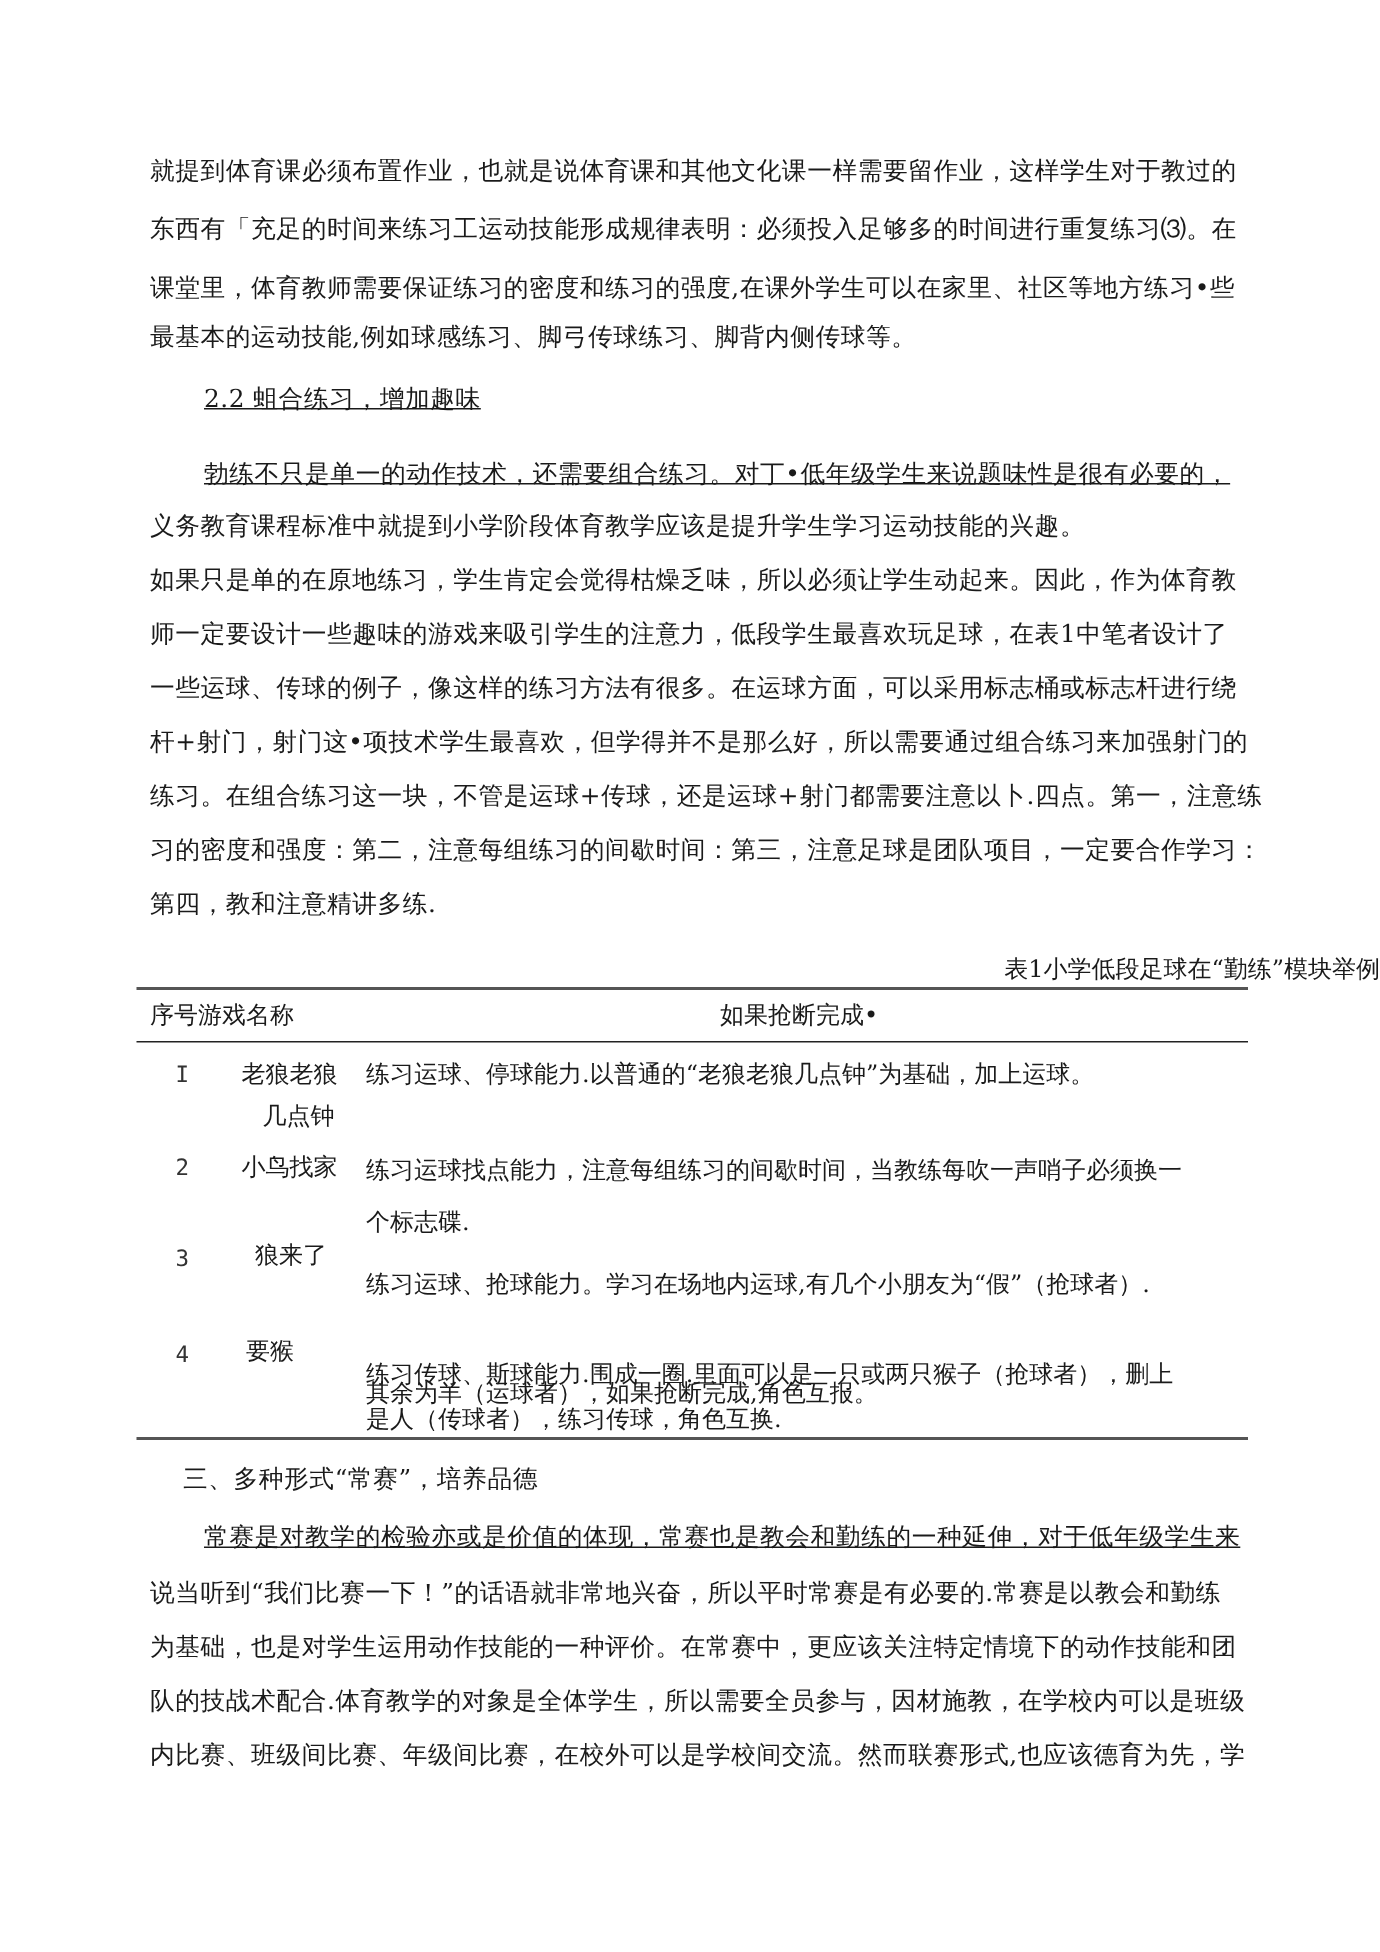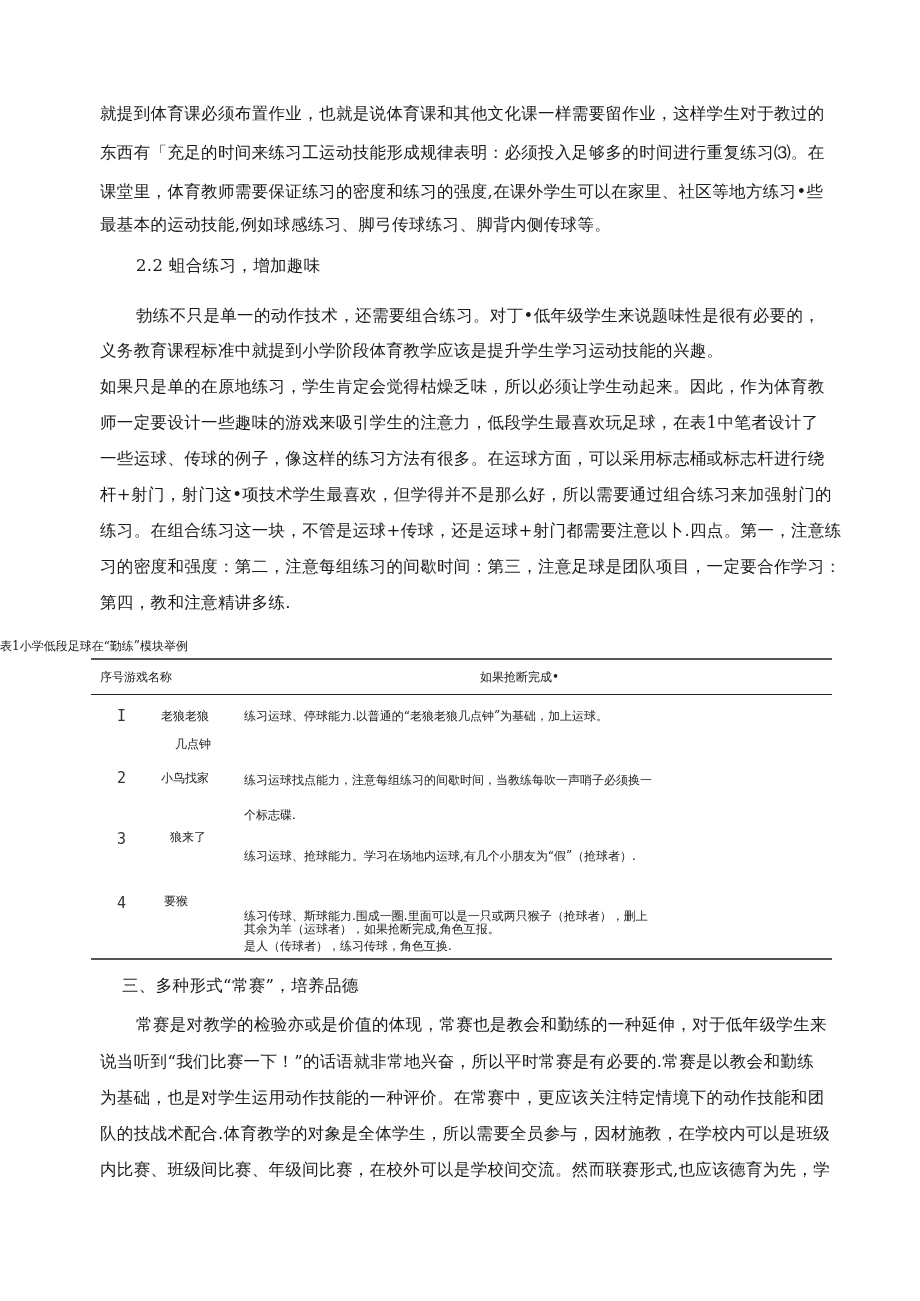--- a/index.html
+++ b/index.html
@@ -6,7 +6,7 @@
   body { width: 920px; height: 1301px; position: relative; overflow: hidden;
          font-family: "DejaVu Serif", "Liberation Serif", serif; color: #1a1a1a; }
   .line { position: absolute; left: 100px; font-size: 16.5px; line-height: 20px; white-space: nowrap; letter-spacing: 0.35px; }
-  .indent { left: 136px; }
+  .indent { left: 136px; text-decoration: underline; }
   .caption { position: absolute; left: 0; width: 920px; text-align: left; font-size: 12px; line-height: 20px; top: 636px; }
   .rule { position: absolute; left: 91px; width: 741px; background: #222; }
   .rule.thin { height: 1px; }

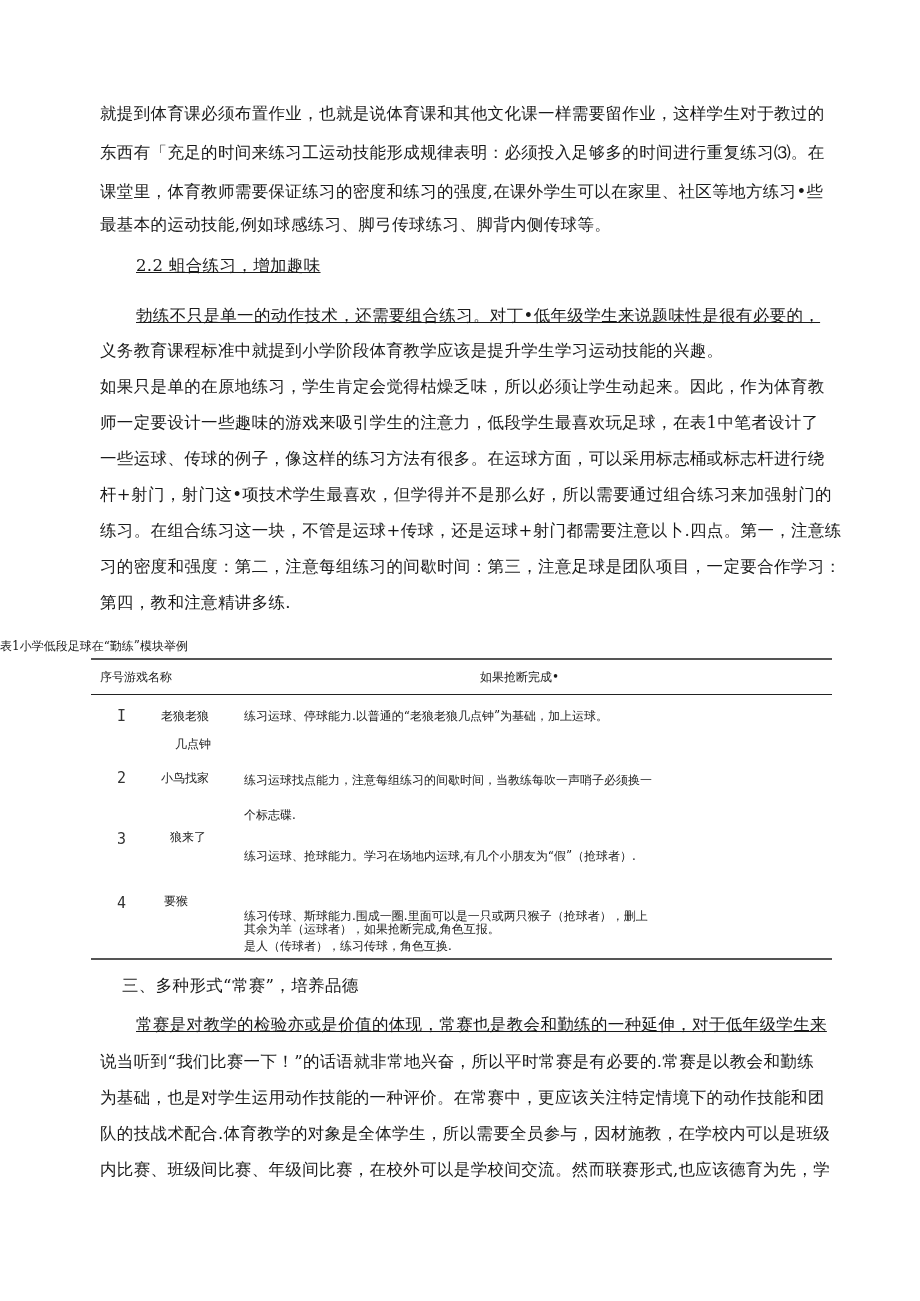--- a/index.html
+++ b/index.html
@@ -7,7 +7,7 @@
          font-family: "DejaVu Serif", "Liberation Serif", serif; color: #1a1a1a; }
   .line { position: absolute; left: 100px; font-size: 16.5px; line-height: 20px; white-space: nowrap; letter-spacing: 0.35px; }
   .indent { left: 136px; text-decoration: underline; }
-  .caption { position: absolute; left: 0; width: 920px; text-align: left; font-size: 12px; line-height: 20px; top: 636px; }
+  .caption { position: absolute; left: 0; width: 920px; text-align: right; font-size: 16px; line-height: 20px; top: 636px; }
   .rule { position: absolute; left: 91px; width: 741px; background: #222; }
   .rule.thin { height: 1px; }
   .rule.thick { height: 2px; background: #555; }

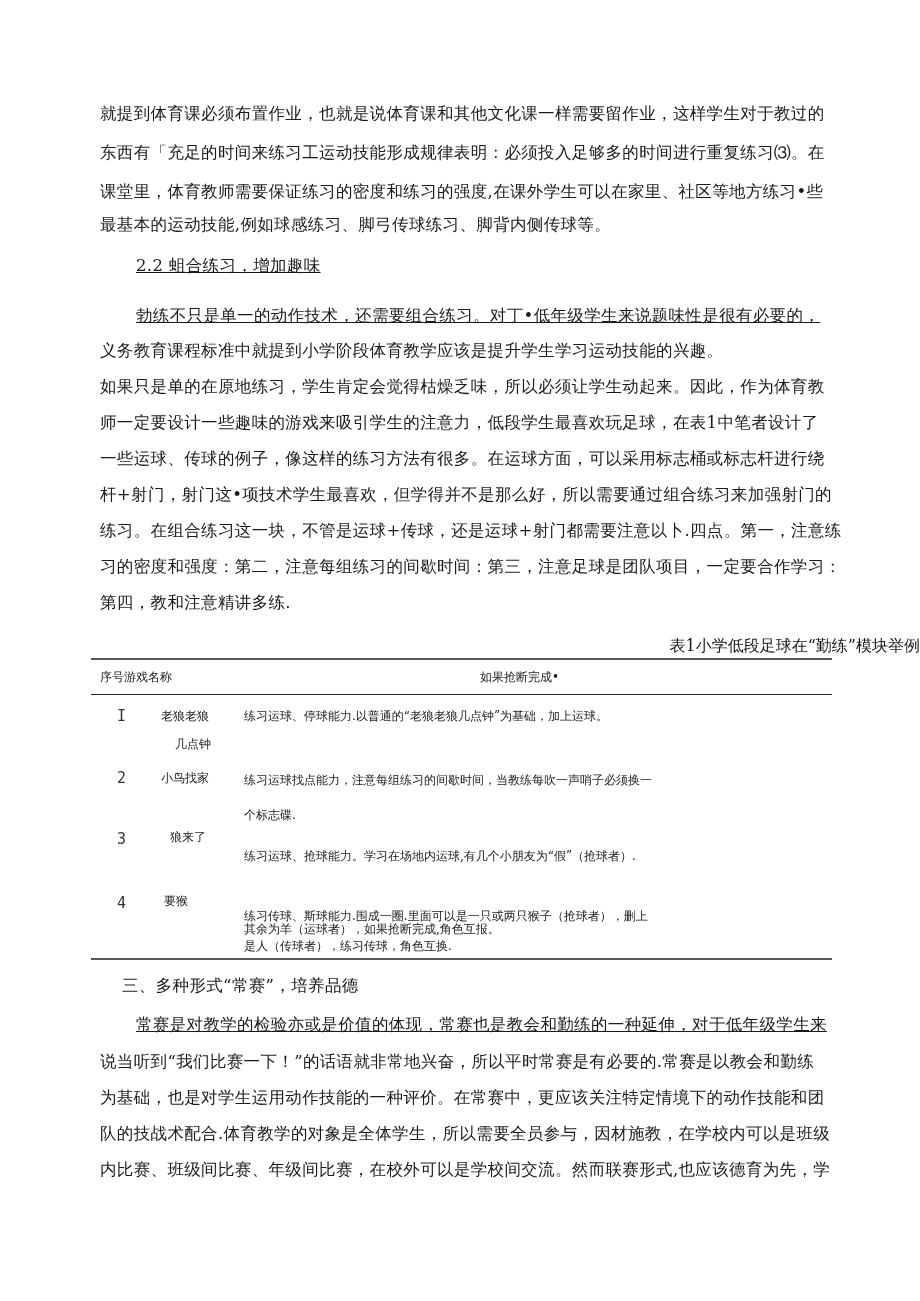--- a/index.html
+++ b/index.html
@@ -11,7 +11,7 @@
   .rule { position: absolute; left: 91px; width: 741px; background: #222; }
   .rule.thin { height: 1px; }
   .rule.thick { height: 2px; background: #555; }
-  .cell { position: absolute; font-size: 12px; line-height: 20px; white-space: nowrap; }
+  .cell { position: absolute; font-size: 16px; line-height: 20px; white-space: nowrap; }
   .num { font-family: "DejaVu Sans Mono", "Liberation Mono", monospace; font-size: 15px; color: #333; }
 </style>
 </head>

